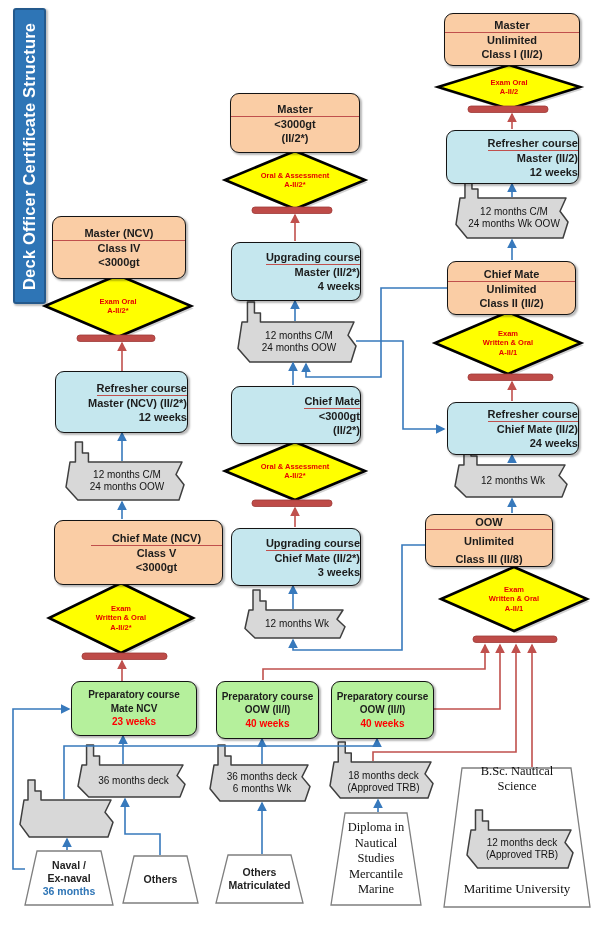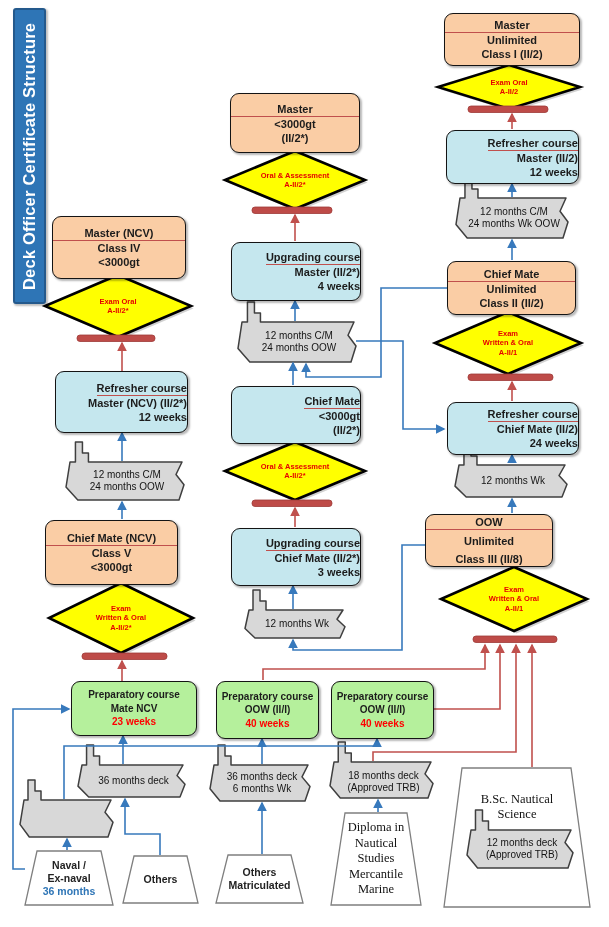--- a/index.html
+++ b/index.html
@@ -119,7 +119,7 @@
       <div>Master (NCV) (II/2*)</div>
       <div>12 weeks</div>
     </div>
-    <div class="node cert" style="left: 45px; top: 520px; width: 131px; height: 63px;">
+    <div class="node cert" style="left: 54px; top: 520px; width: 131px; height: 63px; padding-left: 36px;">
       <div class="sep">Chief Mate (NCV)</div>
       <div>Class V</div>
       <div>&lt;3000gt</div>

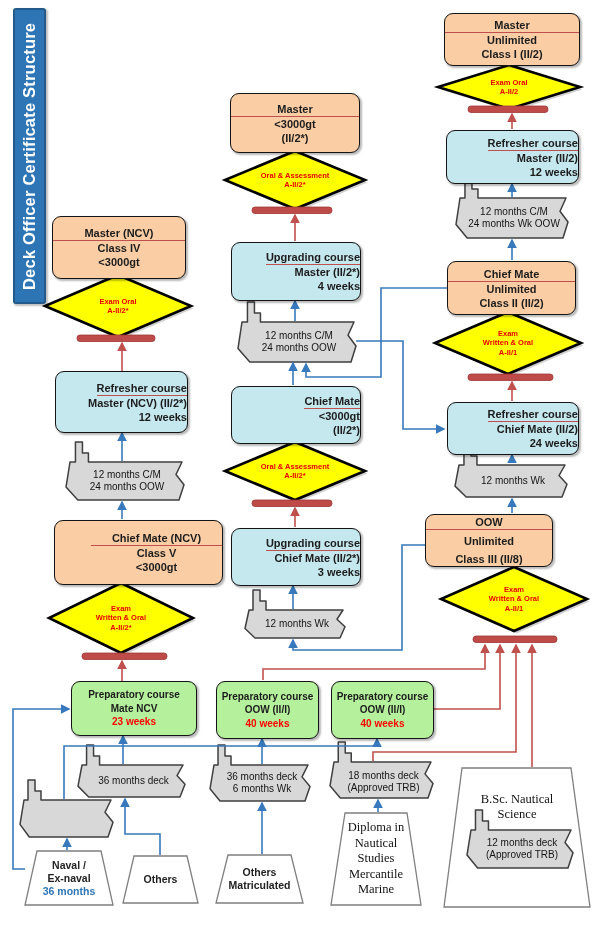--- a/index.html
+++ b/index.html
@@ -267,7 +267,7 @@
       <div>Mercantile</div>
       <div>Marine</div>
     </div>
-    <div class="lbl traplabel serif" style="left: 444px; top: 788px; width: 146px; height: 38px;">
+    <div class="lbl traplabel serif" style="left: 444px; top: 760px; width: 146px; height: 38px;">
       <div>B.Sc. Nautical</div>
       <div>Science</div>
     </div>

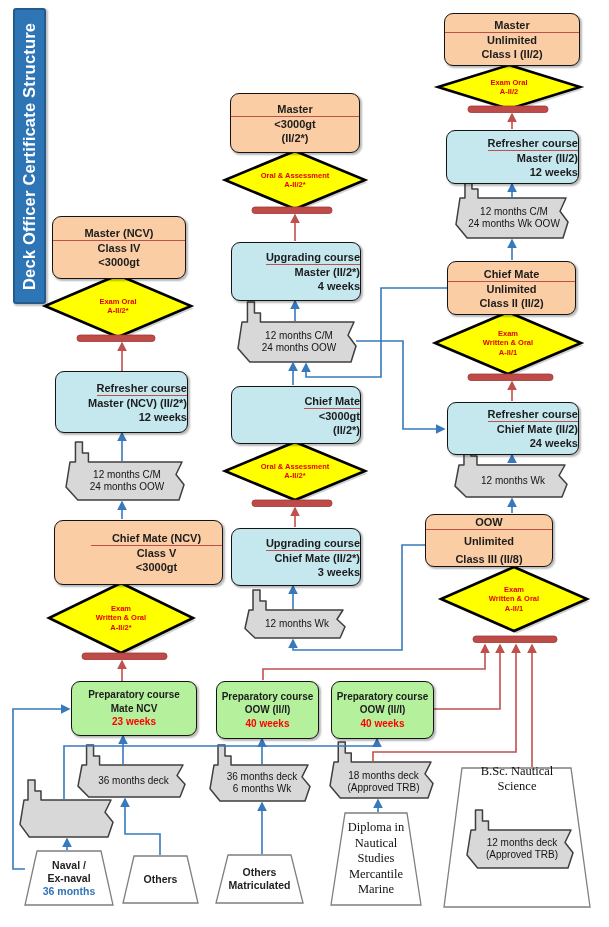--- a/index.html
+++ b/index.html
@@ -271,6 +271,7 @@
       <div>B.Sc. Nautical</div>
       <div>Science</div>
     </div>
+    <div class="lbl bsc-footer" style="left: 444px; top: 879px; width: 146px; height: 20px;">Maritime University</div>
   </div>
 
 </body></html>

